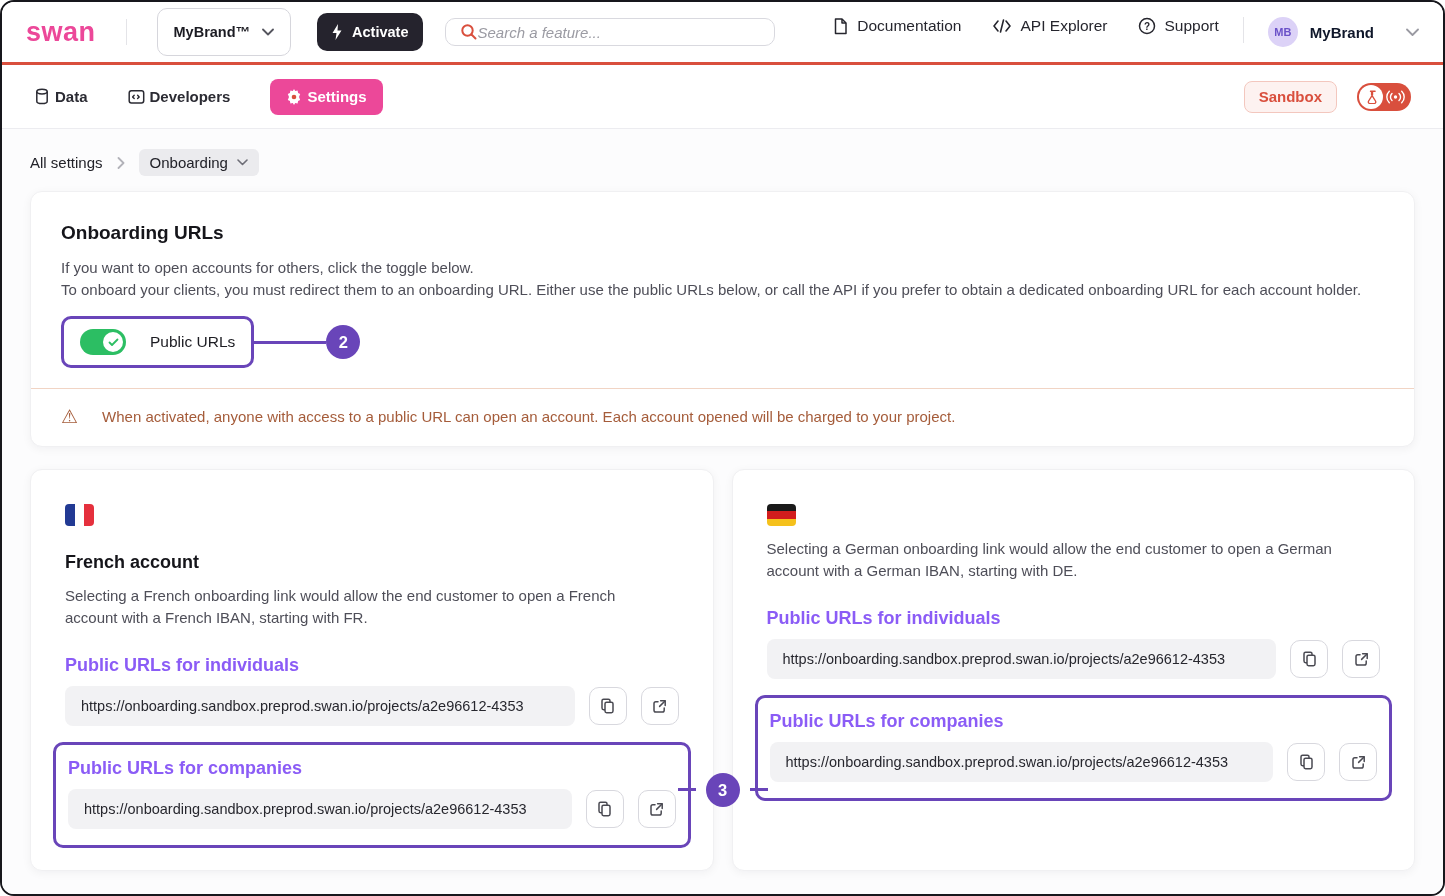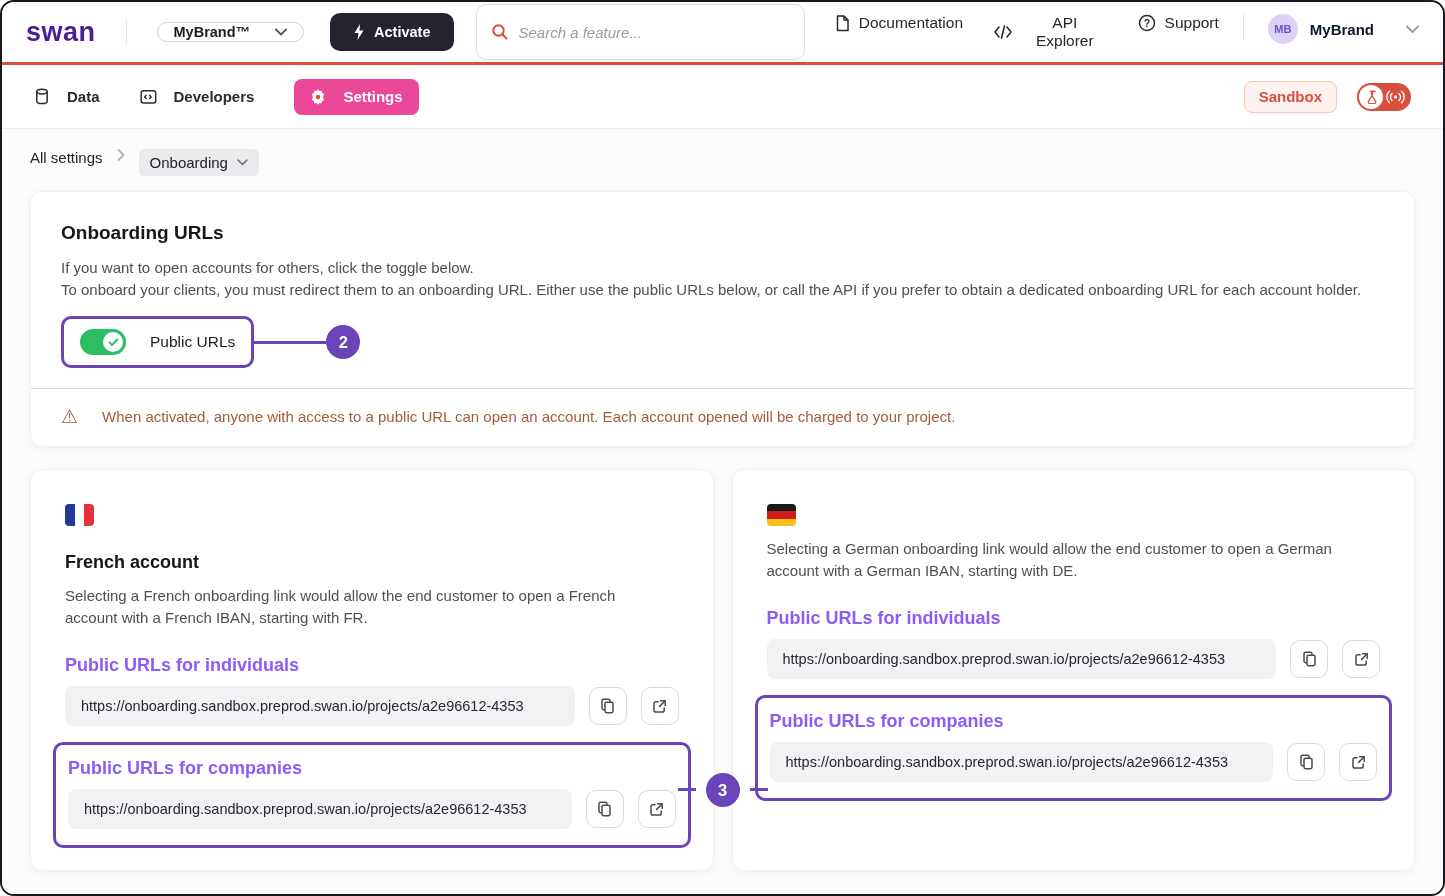--- a/index.html
+++ b/index.html
@@ -9,7 +9,7 @@
 
   
   .topbar { display: flex; align-items: center; height: 60px; padding: 0 24px; background: #fff; }
-  .logo { font-size: 27px; font-weight: bold; letter-spacing: .5px; color: #4c1d95; }
+  .logo { font-size: 27px; font-weight: bold; letter-spacing: .5px; color: #ec4899; }
   .vdiv { width: 1px; height: 26px; background: #e4e4e8; margin: 0 30px; }
   .btn { border: none; background: none; font-family: inherit; cursor: pointer; }
   .brand-btn { display: flex; align-items: center; gap: 25px; height: 20px; padding: 0 16px;

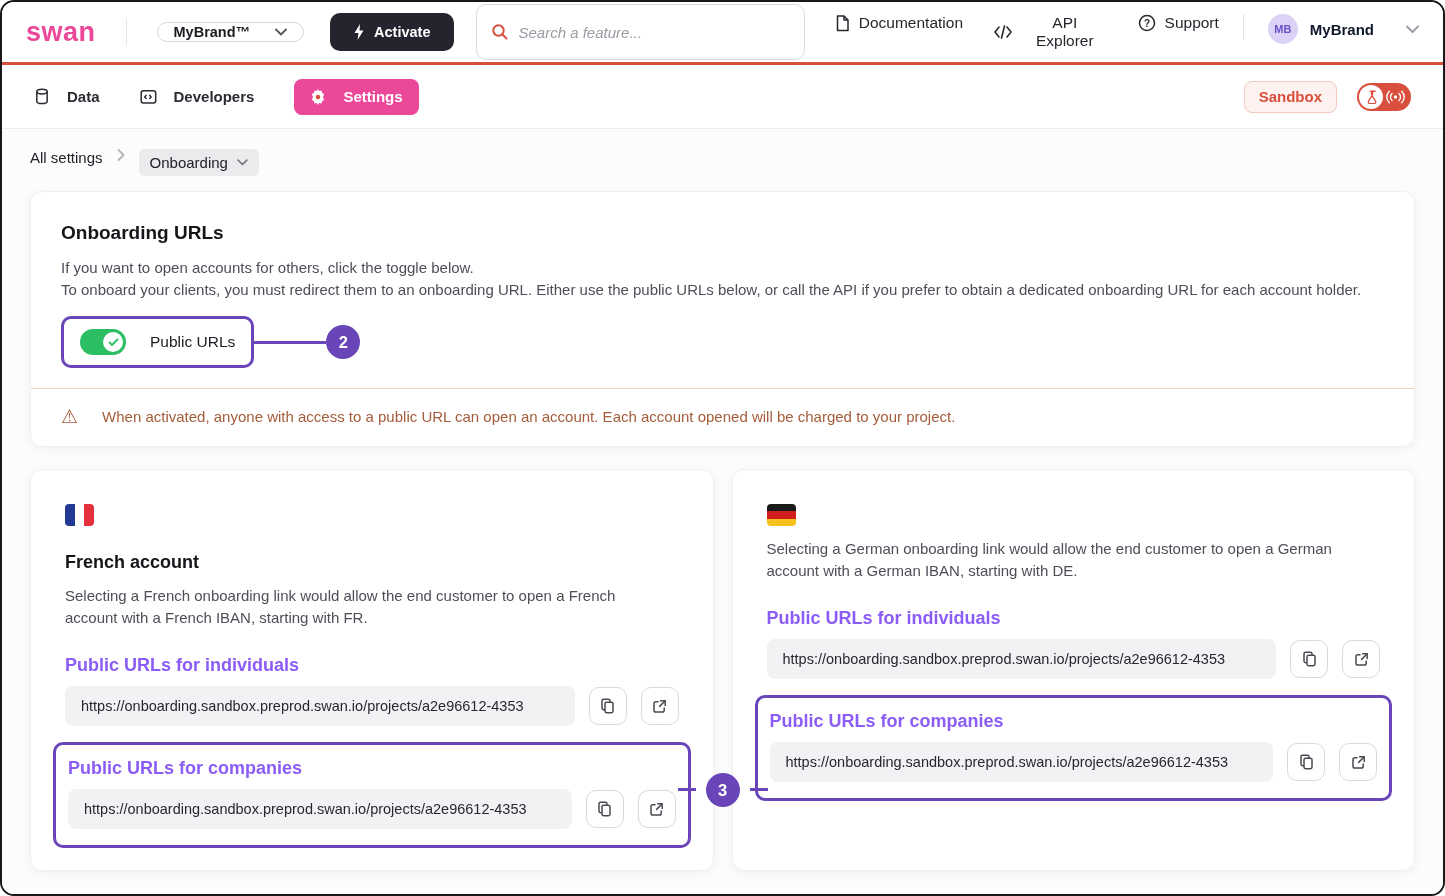--- a/index.html
+++ b/index.html
@@ -12,7 +12,7 @@
   .logo { font-size: 27px; font-weight: bold; letter-spacing: .5px; color: #ec4899; }
   .vdiv { width: 1px; height: 26px; background: #e4e4e8; margin: 0 30px; }
   .btn { border: none; background: none; font-family: inherit; cursor: pointer; }
-  .brand-btn { display: flex; align-items: center; gap: 25px; height: 20px; padding: 0 16px;
+  .brand-btn { display: flex; align-items: center; gap: 12px; height: 48px; padding: 0 16px;
                border: 1px solid #d6d6dc; border-radius: 10px; font-weight: bold; font-size: 14.5px;
                background: #fff; color: #1b1b22; }
   .activate-btn { display: flex; align-items: center; gap: 9px; height: 38px; padding: 0 23px;

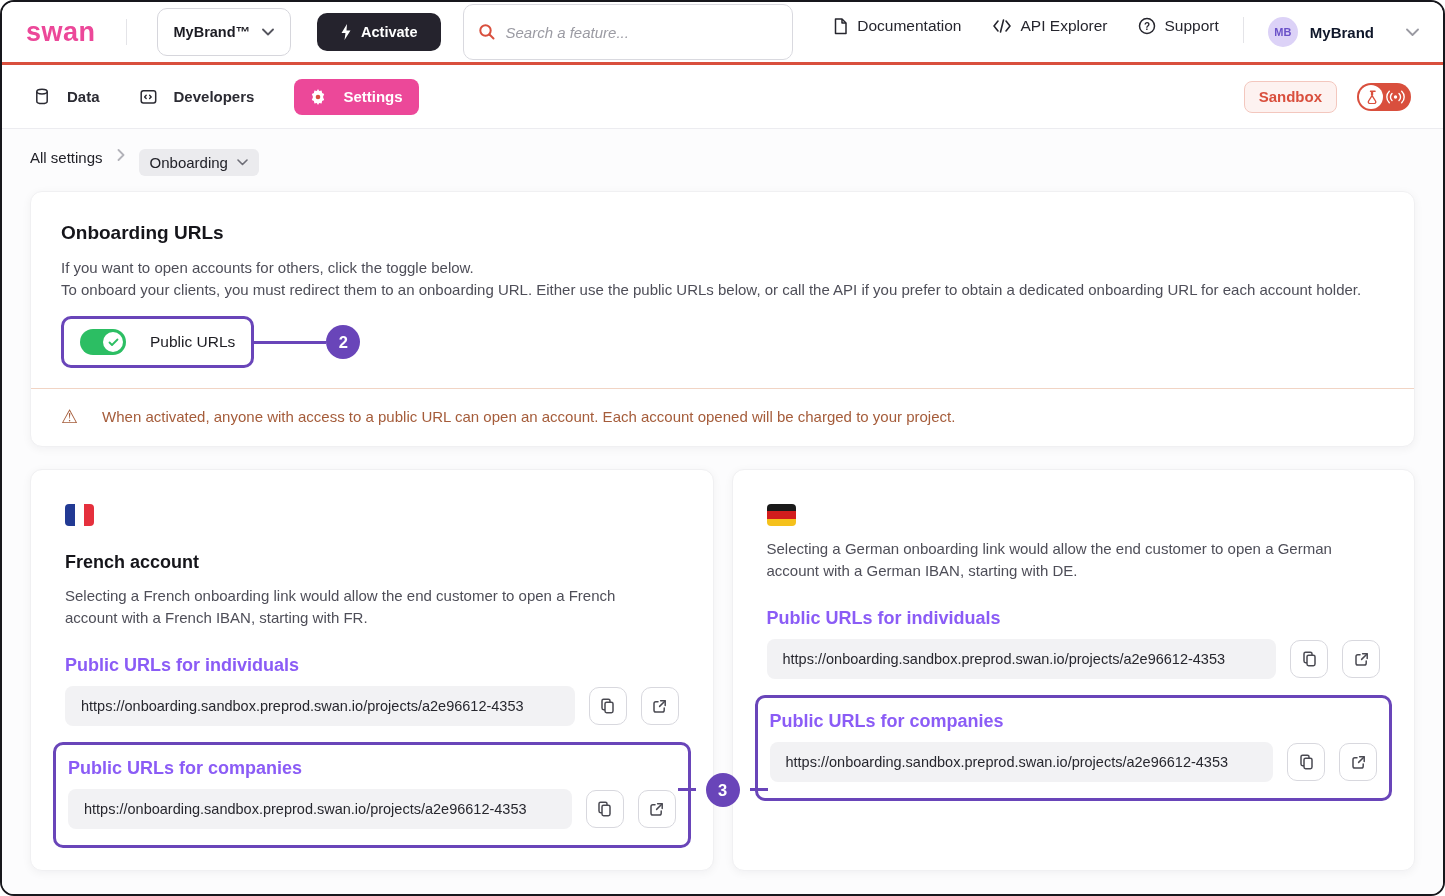--- a/index.html
+++ b/index.html
@@ -15,7 +15,7 @@
   .brand-btn { display: flex; align-items: center; gap: 12px; height: 48px; padding: 0 16px;
                border: 1px solid #d6d6dc; border-radius: 10px; font-weight: bold; font-size: 14.5px;
                background: #fff; color: #1b1b22; }
-  .activate-btn { display: flex; align-items: center; gap: 9px; height: 38px; padding: 0 23px;
+  .activate-btn { display: flex; align-items: center; gap: 9px; height: 38px; padding: 0 14px;
                   margin-left: 26px; background: #25232d; color: #fff; border-radius: 10px;
                   font-weight: bold; font-size: 14.5px; }
   .search { display: flex; align-items: center; gap: 10px; height: 56px; width: 330px; padding: 0 14px;

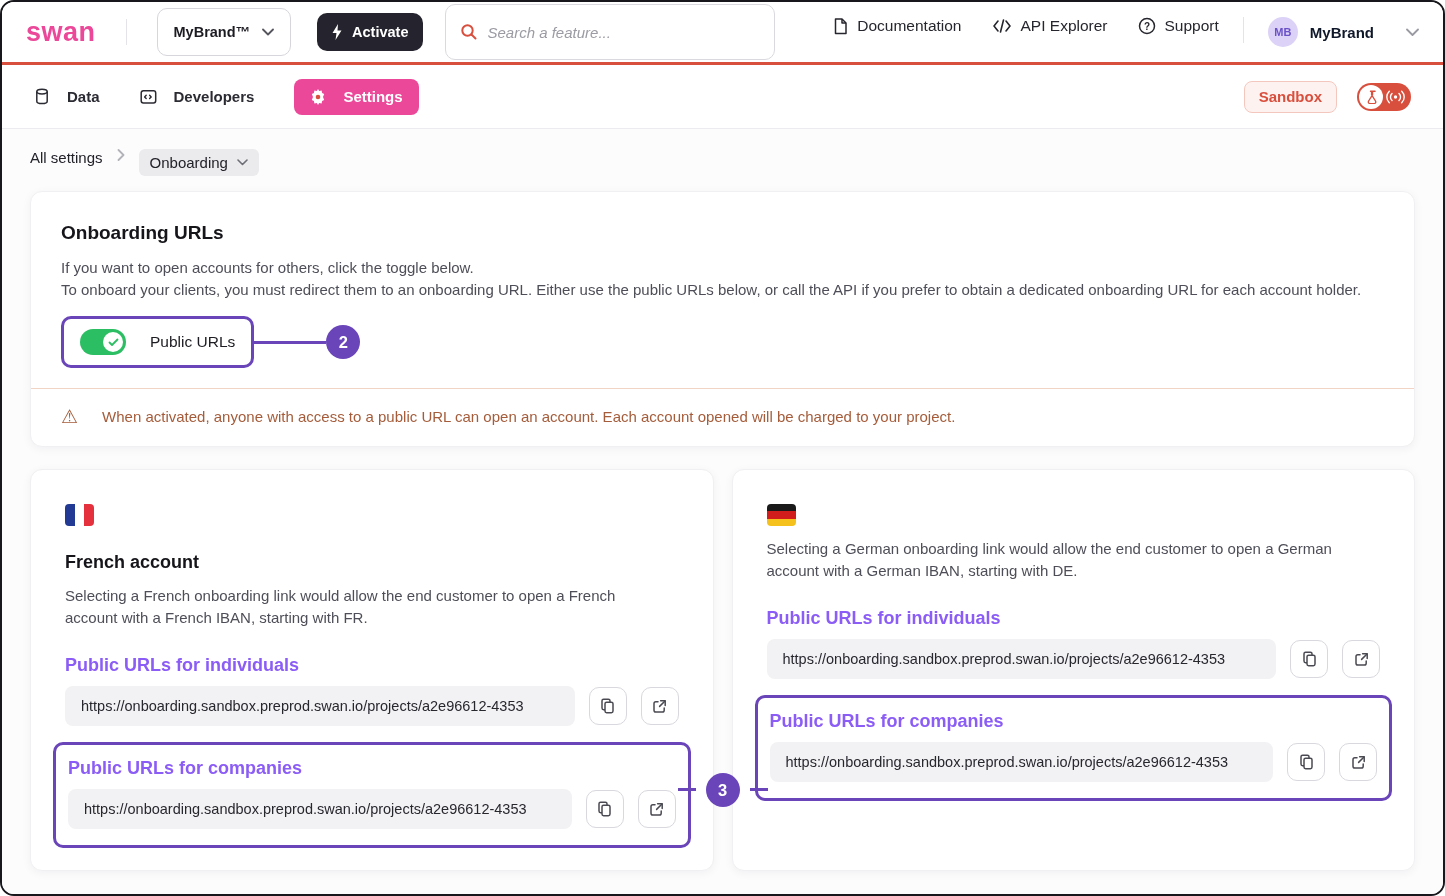--- a/index.html
+++ b/index.html
@@ -18,7 +18,7 @@
   .activate-btn { display: flex; align-items: center; gap: 9px; height: 38px; padding: 0 14px;
                   margin-left: 26px; background: #25232d; color: #fff; border-radius: 10px;
                   font-weight: bold; font-size: 14.5px; }
-  .search { display: flex; align-items: center; gap: 10px; height: 56px; width: 330px; padding: 0 14px;
+  .search { display: flex; align-items: center; gap: 0; height: 28px; width: 330px; padding: 0 14px;
             margin-left: 22px; border: 1px solid #d9d9df; border-radius: 10px; background: #fff; }
   .search input { border: 0; outline: 0; flex: 1; font-size: 15px; font-style: italic;
                   color: #3a3a42; font-family: inherit; background: transparent; min-width: 0; }

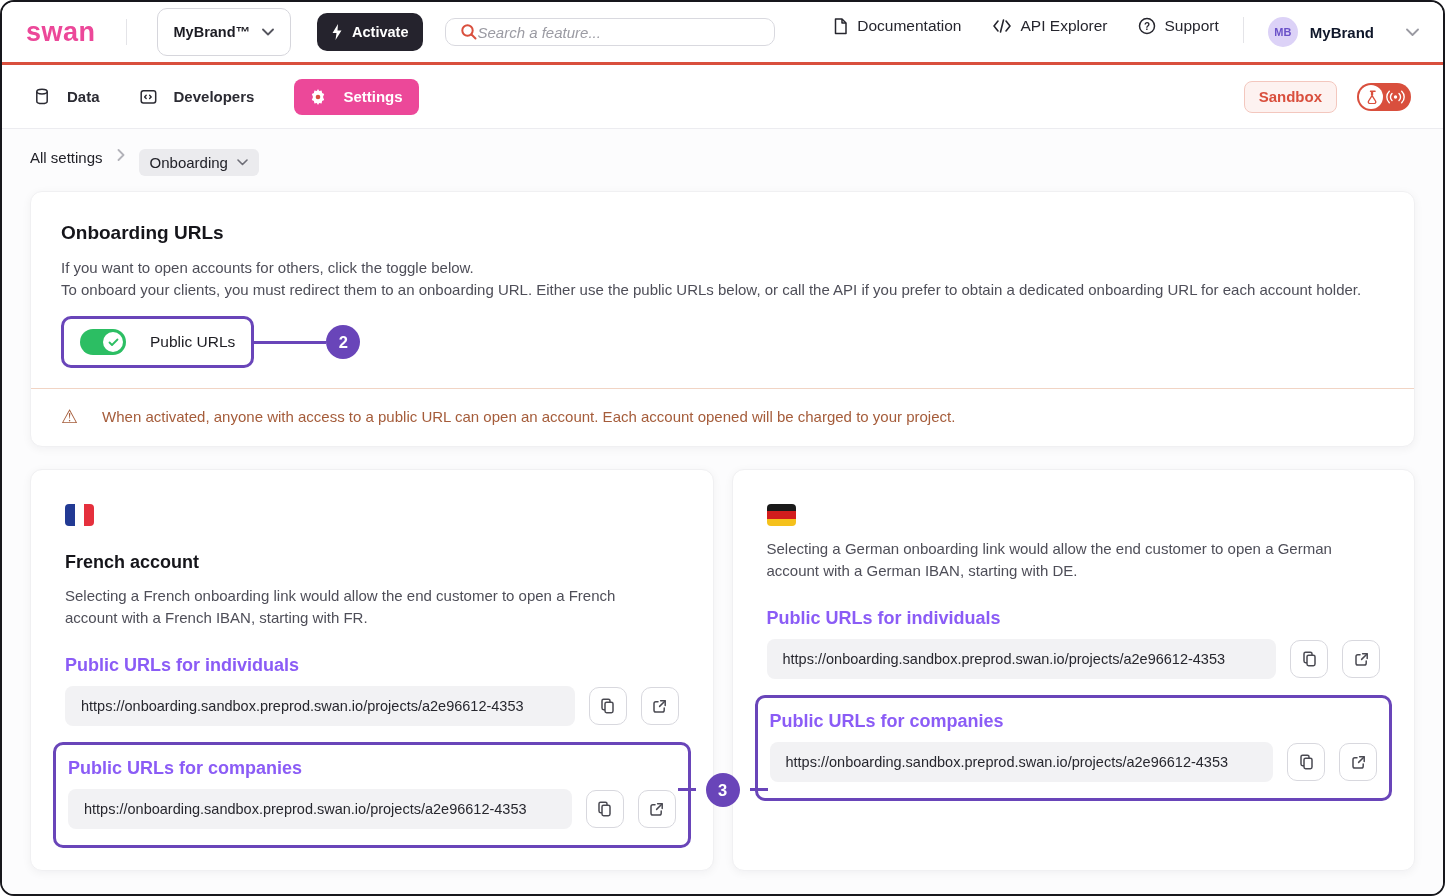--- a/index.html
+++ b/index.html
@@ -36,7 +36,7 @@
   .red-rule { height: 3px; background: #d94f3d; }
   .subnav { display: flex; align-items: center; height: 64px; padding: 0 32px;
             border-bottom: 1px solid #ececf0; background: #fff; }
-  .tab { display: flex; align-items: center; gap: 17px; font-size: 15px; font-weight: bold;
+  .tab { display: flex; align-items: center; gap: 5px; font-size: 15px; font-weight: bold;
          color: #2b2b33; margin-right: 40px; background: none; }
   .tab.active { background: #ec4899; color: #fff; height: 36px; padding: 0 16px;
                 border-radius: 8px; margin-right: 0; }

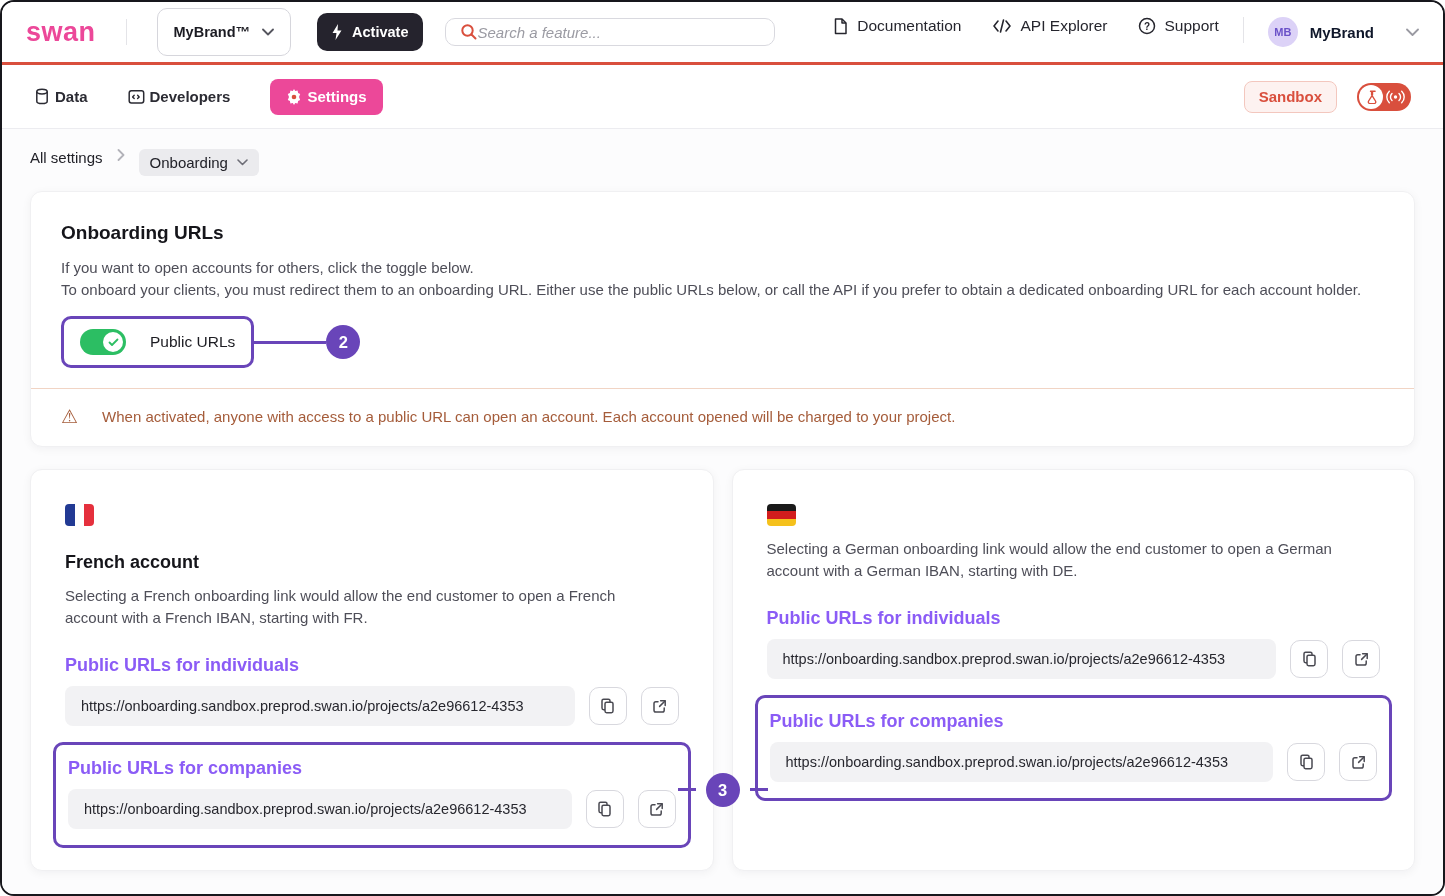--- a/index.html
+++ b/index.html
@@ -51,7 +51,7 @@
 
   
   .content { background: #fcfcfd; height: calc(100% - 127px); padding: 0 28px; overflow: hidden; }
-  .breadcrumb { display: flex; align-items: flex-start; padding-top: 20px; font-size: 15px; }
+  .breadcrumb { display: flex; align-items: center; padding-top: 20px; font-size: 15px; }
   .crumb-root { color: #222229; background: none; font-size: 15px; }
   .crumb-sep { margin: 0 14px; display: flex; }
   .crumb-pill { display: flex; align-items: center; gap: 9px; background: #ebebee; border-radius: 6px;

